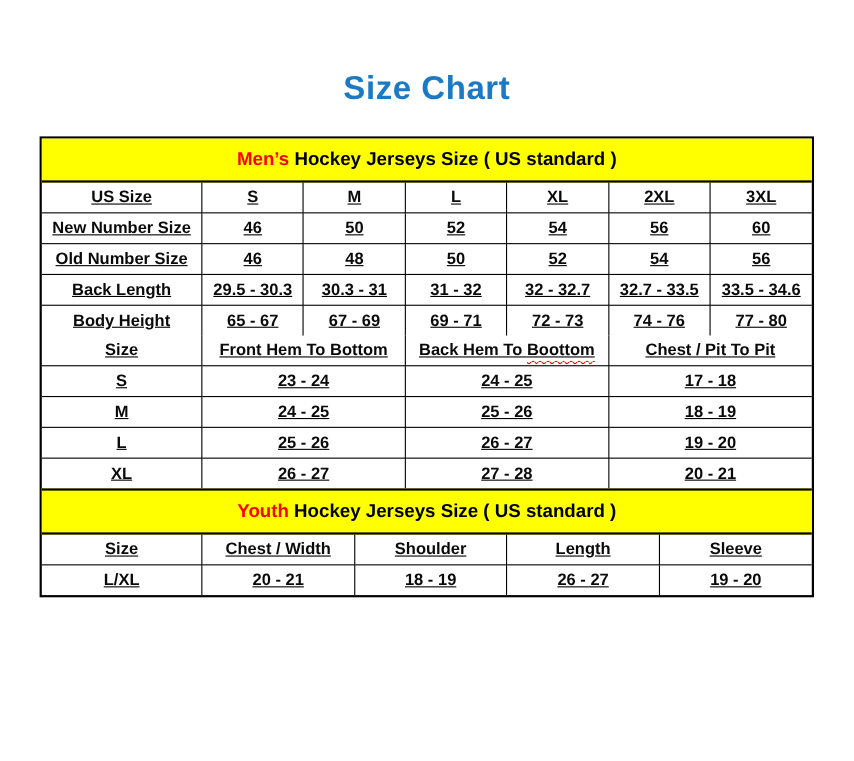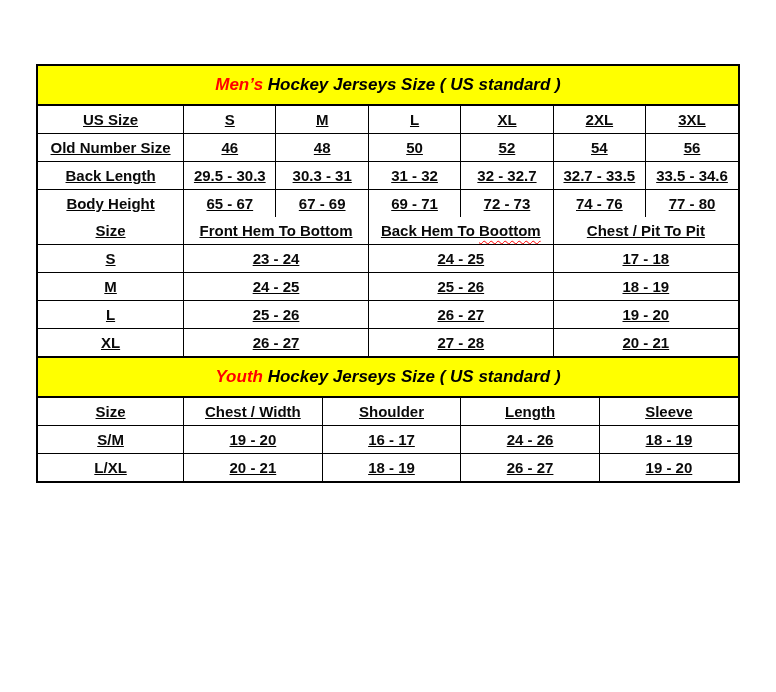--- a/index.html
+++ b/index.html
@@ -25,6 +25,7 @@
 <body>
 
 <div class="page">
+  <h1 class="title">Size Chart</h1>
   <div class="chart">
       <div class="band"><span class="hl">Men’s</span><span> Hockey Jerseys Size ( US standard )</span></div>
       <table class="grid">

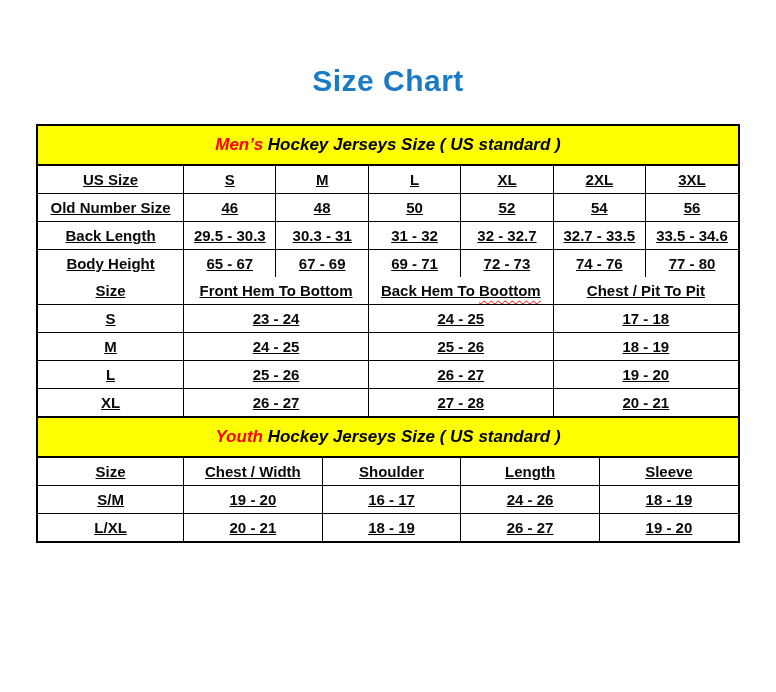--- a/index.html
+++ b/index.html
@@ -10,7 +10,7 @@
   .chart{width:700px;margin:0 auto;border:2px solid var(--border-black,#000);}
   .band{background:var(--band-yellow,#FFFF00);border-top:2px solid var(--border-black,#000);
         border-bottom:2px solid var(--border-black,#000);text-align:center;
-        font-size:17px;font-weight:700;color:var(--text-black,#000);padding:9px 4px;font-style:italic;}
+        font-size:17px;font-weight:700;color:var(--text-black,#000);padding:9px 4px;}
   .chart .band:first-child{border-top:0;}
   .hl{color:var(--accent-red,#FF0000);}
   table.grid{width:100%;border-collapse:collapse;table-layout:fixed;border:hidden;text-decoration:underline;}

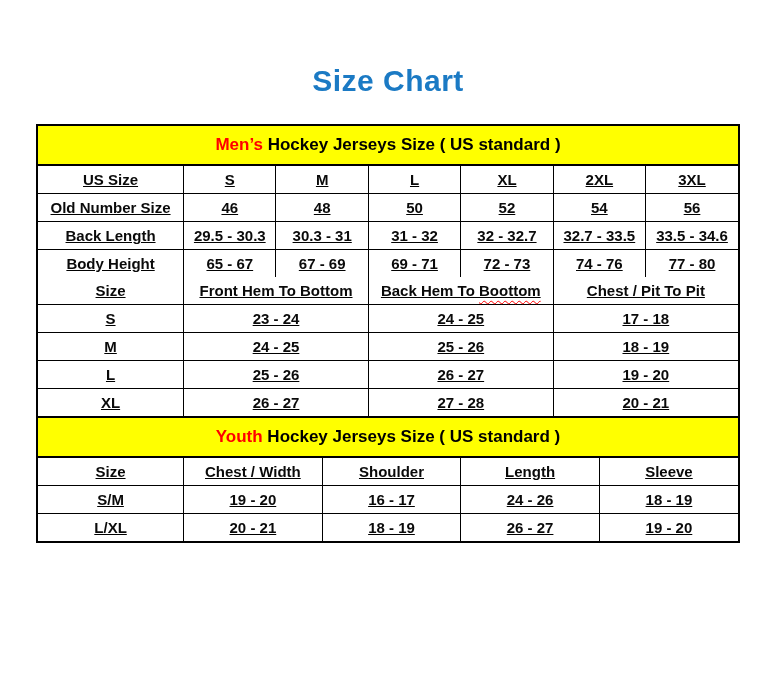--- a/index.html
+++ b/index.html
@@ -50,6 +50,15 @@
           </tr>
         </thead>
         <tbody>
+          <tr>
+            <td>New Number Size</td>
+            <td>46</td>
+            <td>50</td>
+            <td>52</td>
+            <td>54</td>
+            <td>56</td>
+            <td>60</td>
+          </tr>
           <tr>
             <td>Old Number Size</td>
             <td>46</td>

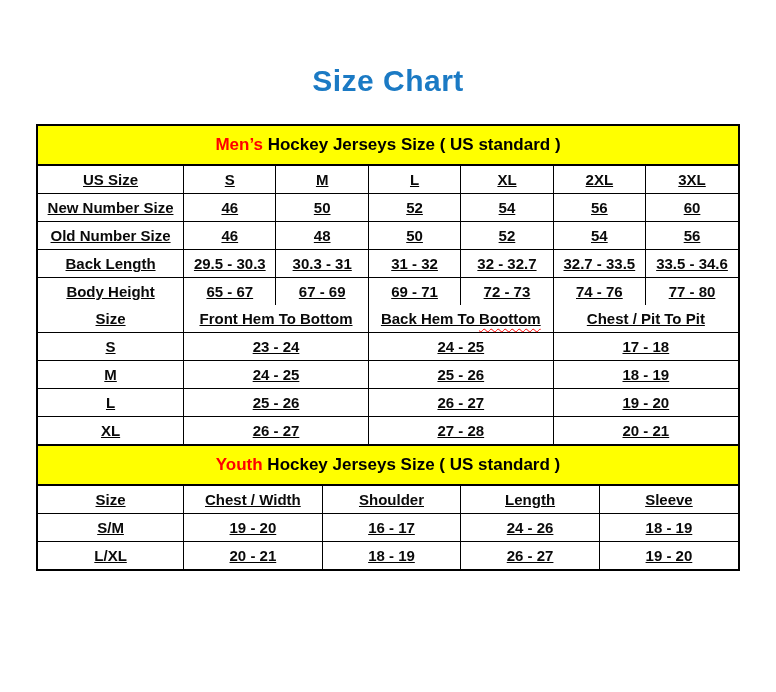--- a/index.html
+++ b/index.html
@@ -150,13 +150,6 @@
         </thead>
         <tbody>
           <tr>
-            <td>S/M</td>
-            <td>19 - 20</td>
-            <td>16 - 17</td>
-            <td>24 - 26</td>
-            <td>18 - 19</td>
-          </tr>
-          <tr>
             <td>L/XL</td>
             <td>20 - 21</td>
             <td>18 - 19</td>

